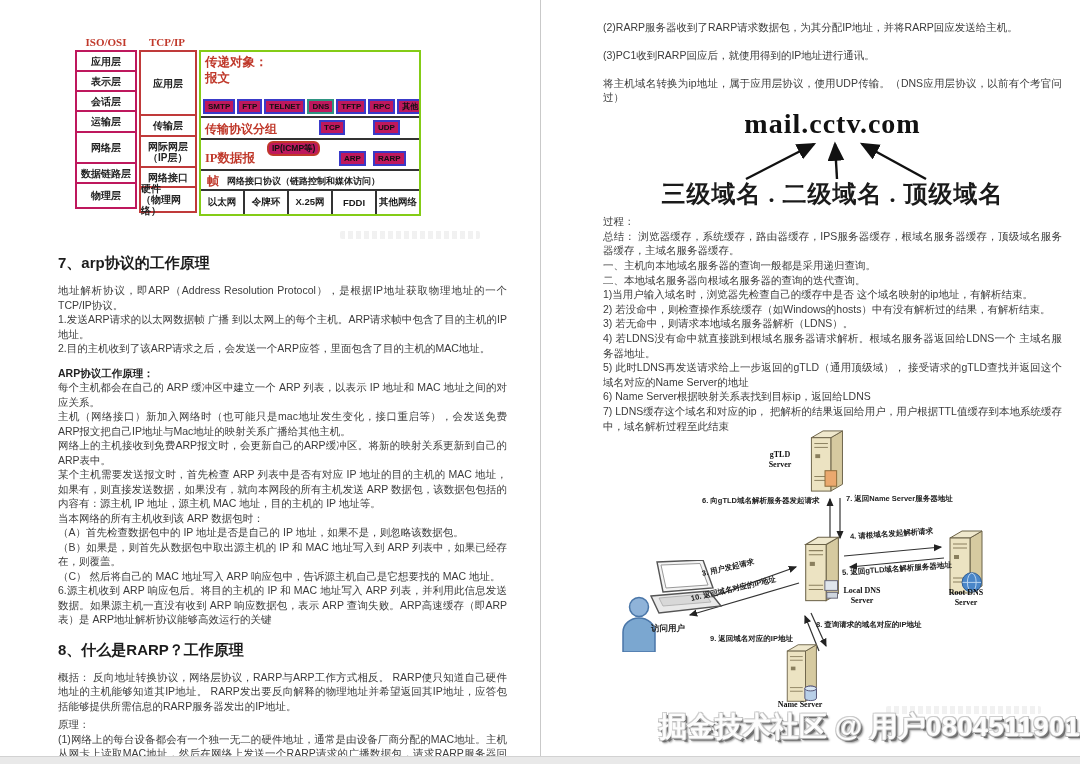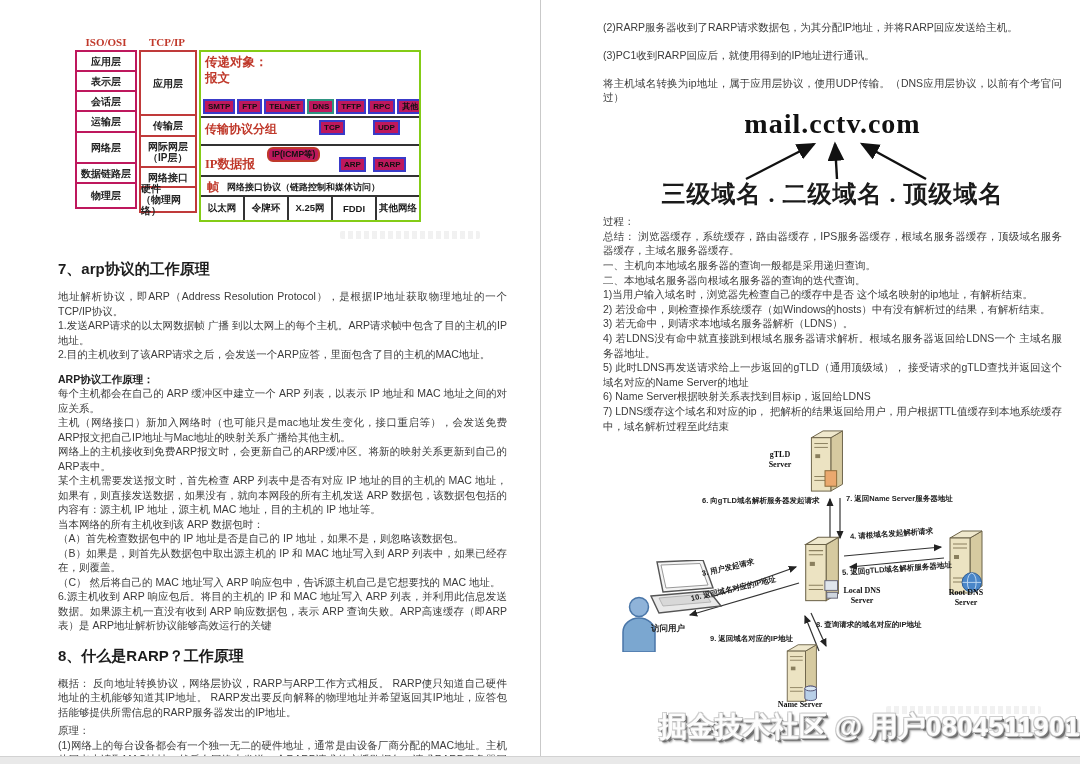--- a/index.html
+++ b/index.html
@@ -41,7 +41,7 @@
   .sec{box-sizing:border-box;border-top:2px solid #333;position:relative;overflow:hidden;}
   .sec:first-child{border-top:none;}
   .sec-a{height:64px;}
-  .sec-b{height:28px;padding-left:8px;}
+  .sec-b{height:22px;padding-left:8px;}
   .sec-c{height:31px;}
   .sec-d{height:20px;}
   .sec-e{height:25px;display:flex;}

